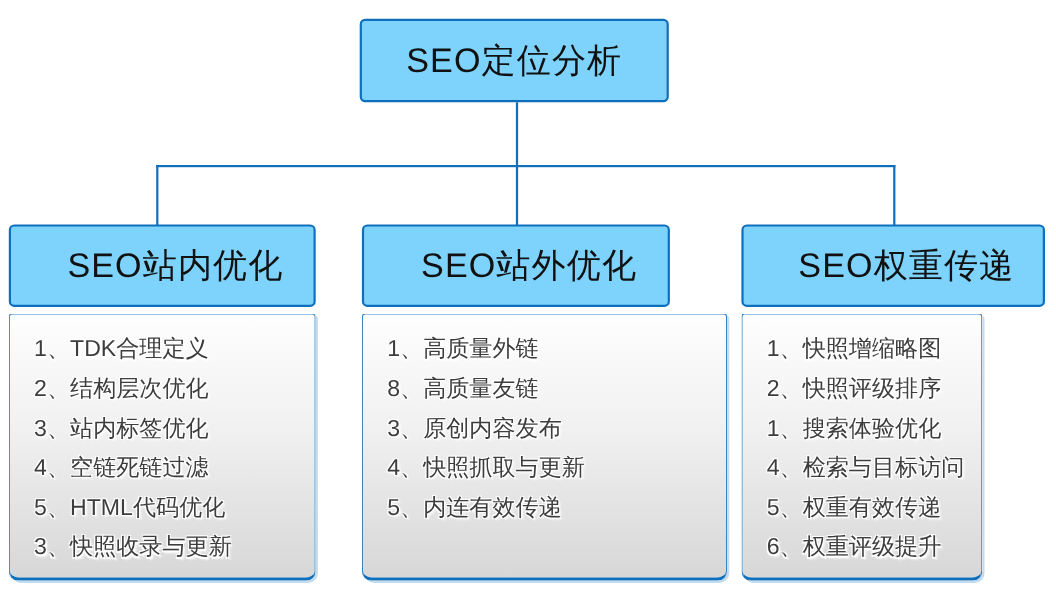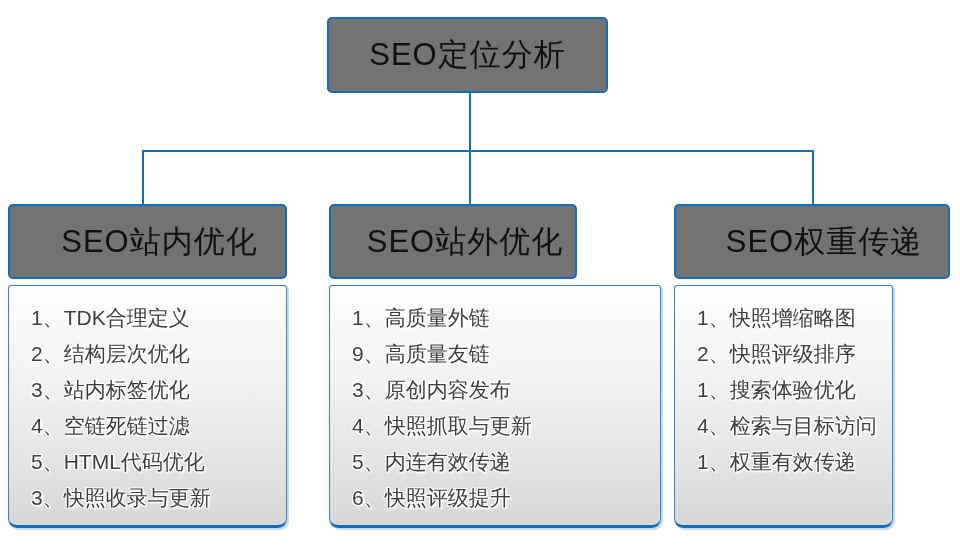--- a/index.html
+++ b/index.html
@@ -22,7 +22,7 @@
   
   .title-box {
     position: absolute;
-    background: #737373;
+    background: #7dd3fc;
     border: 2px solid #0e6fbd;
     border-radius: 5px;
     display: flex; align-items: center; justify-content: center;

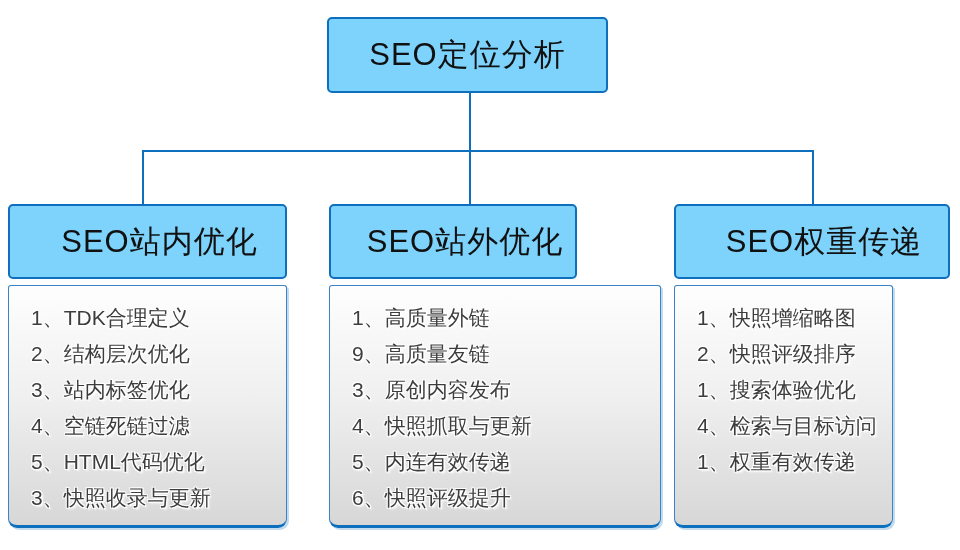--- a/index.html
+++ b/index.html
@@ -35,7 +35,7 @@
 
   .col-header { height: 75px; top: 204px; padding-left: 24px; }
   #col1-header { left: 8px;   width: 279px; }
-  #col2-header { left: 329px; width: 248px; }
+  #col2-header { left: 329px; width: 280px; }
   #col3-header { left: 674px; width: 276px; text-align: right; }
 
   .col-body {

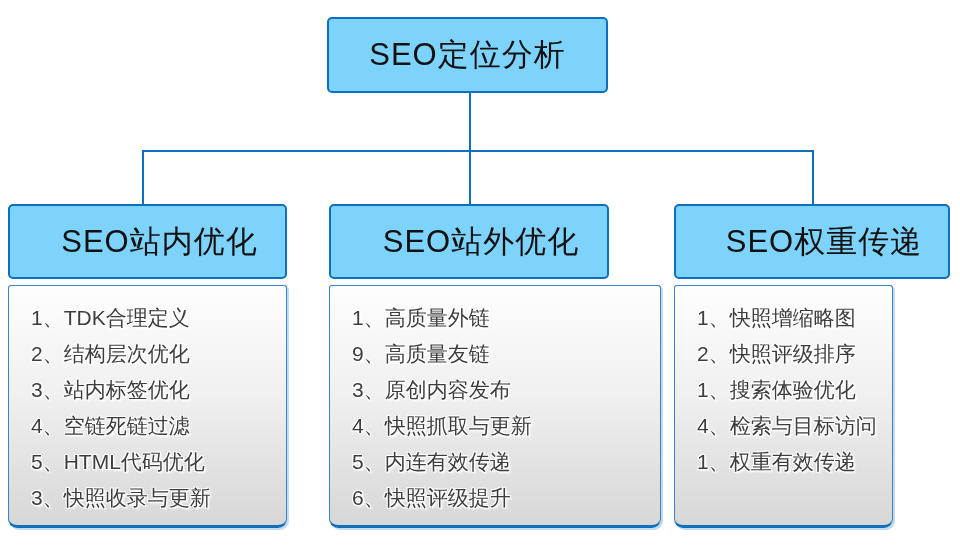--- a/index.html
+++ b/index.html
@@ -97,7 +97,7 @@
   <div class="col-body" id="col2-body">
     <ul class="item-list">
       <li>1、高质量外链</li>
-      <li>9、高质量友链</li>
+      <li>8、高质量友链</li>
       <li>3、原创内容发布</li>
       <li>4、快照抓取与更新</li>
       <li>5、内连有效传递</li>

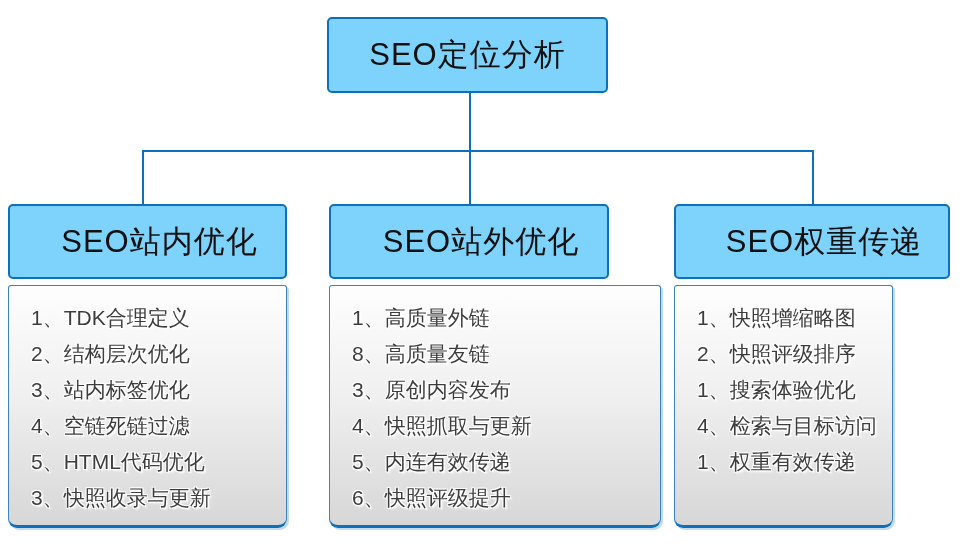--- a/index.html
+++ b/index.html
@@ -114,7 +114,7 @@
       <li>2、快照评级排序</li>
       <li>1、搜索体验优化</li>
       <li>4、检索与目标访问</li>
-      <li>1、权重有效传递</li>
+      <li>5、权重有效传递</li>
     </ul>
   </div>
 

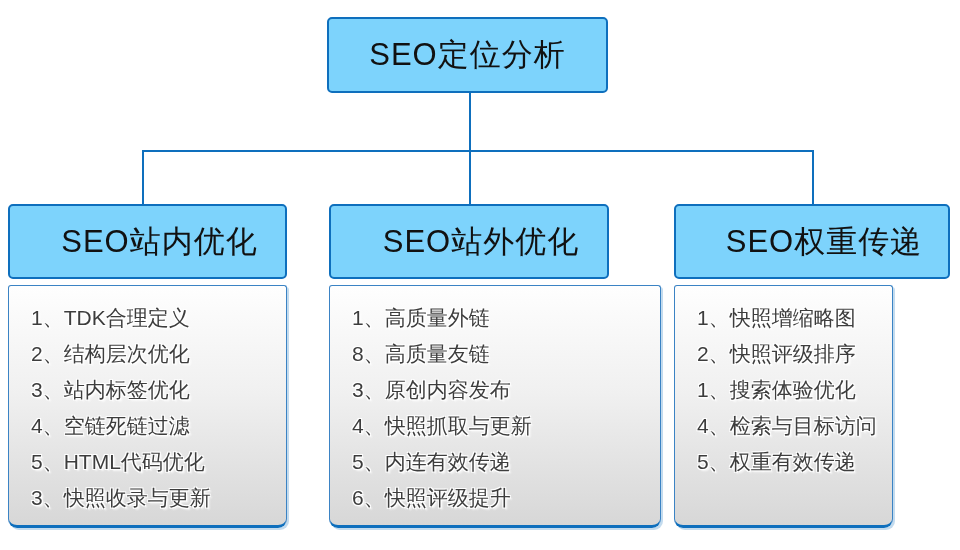--- a/index.html
+++ b/index.html
@@ -101,7 +101,6 @@
       <li>3、原创内容发布</li>
       <li>4、快照抓取与更新</li>
       <li>5、内连有效传递</li>
-      <li>6、快照评级提升</li>
     </ul>
   </div>
 

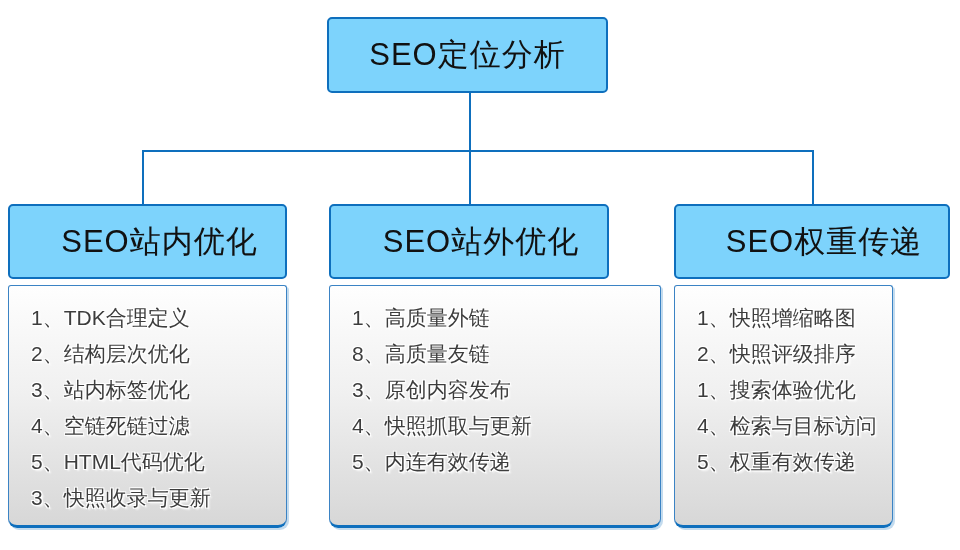--- a/index.html
+++ b/index.html
@@ -114,6 +114,7 @@
       <li>1、搜索体验优化</li>
       <li>4、检索与目标访问</li>
       <li>5、权重有效传递</li>
+      <li>6、权重评级提升</li>
     </ul>
   </div>
 

